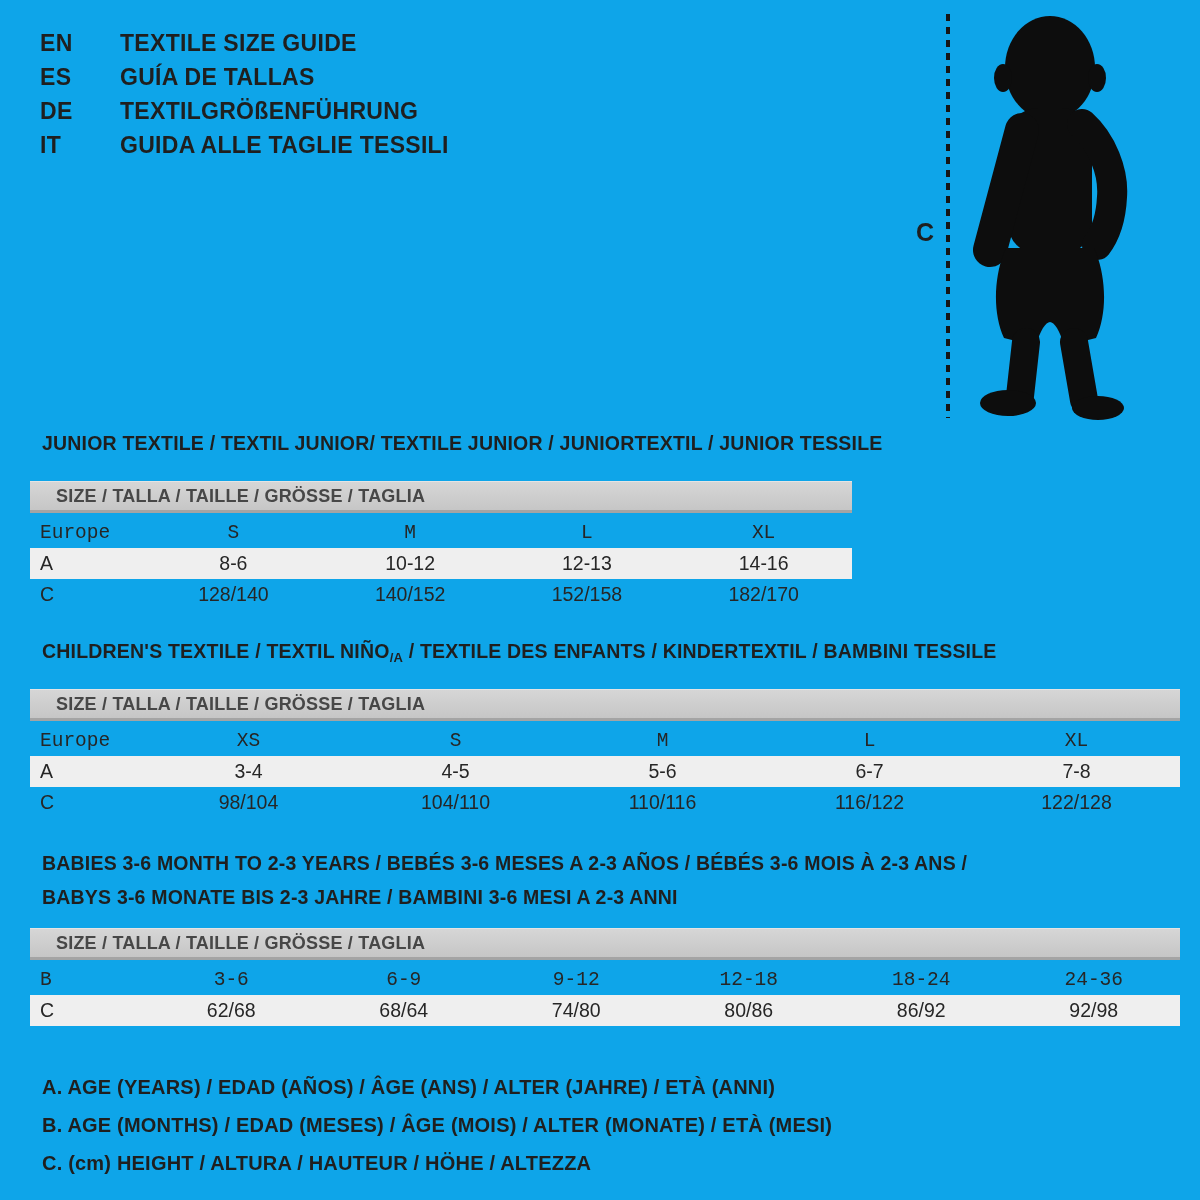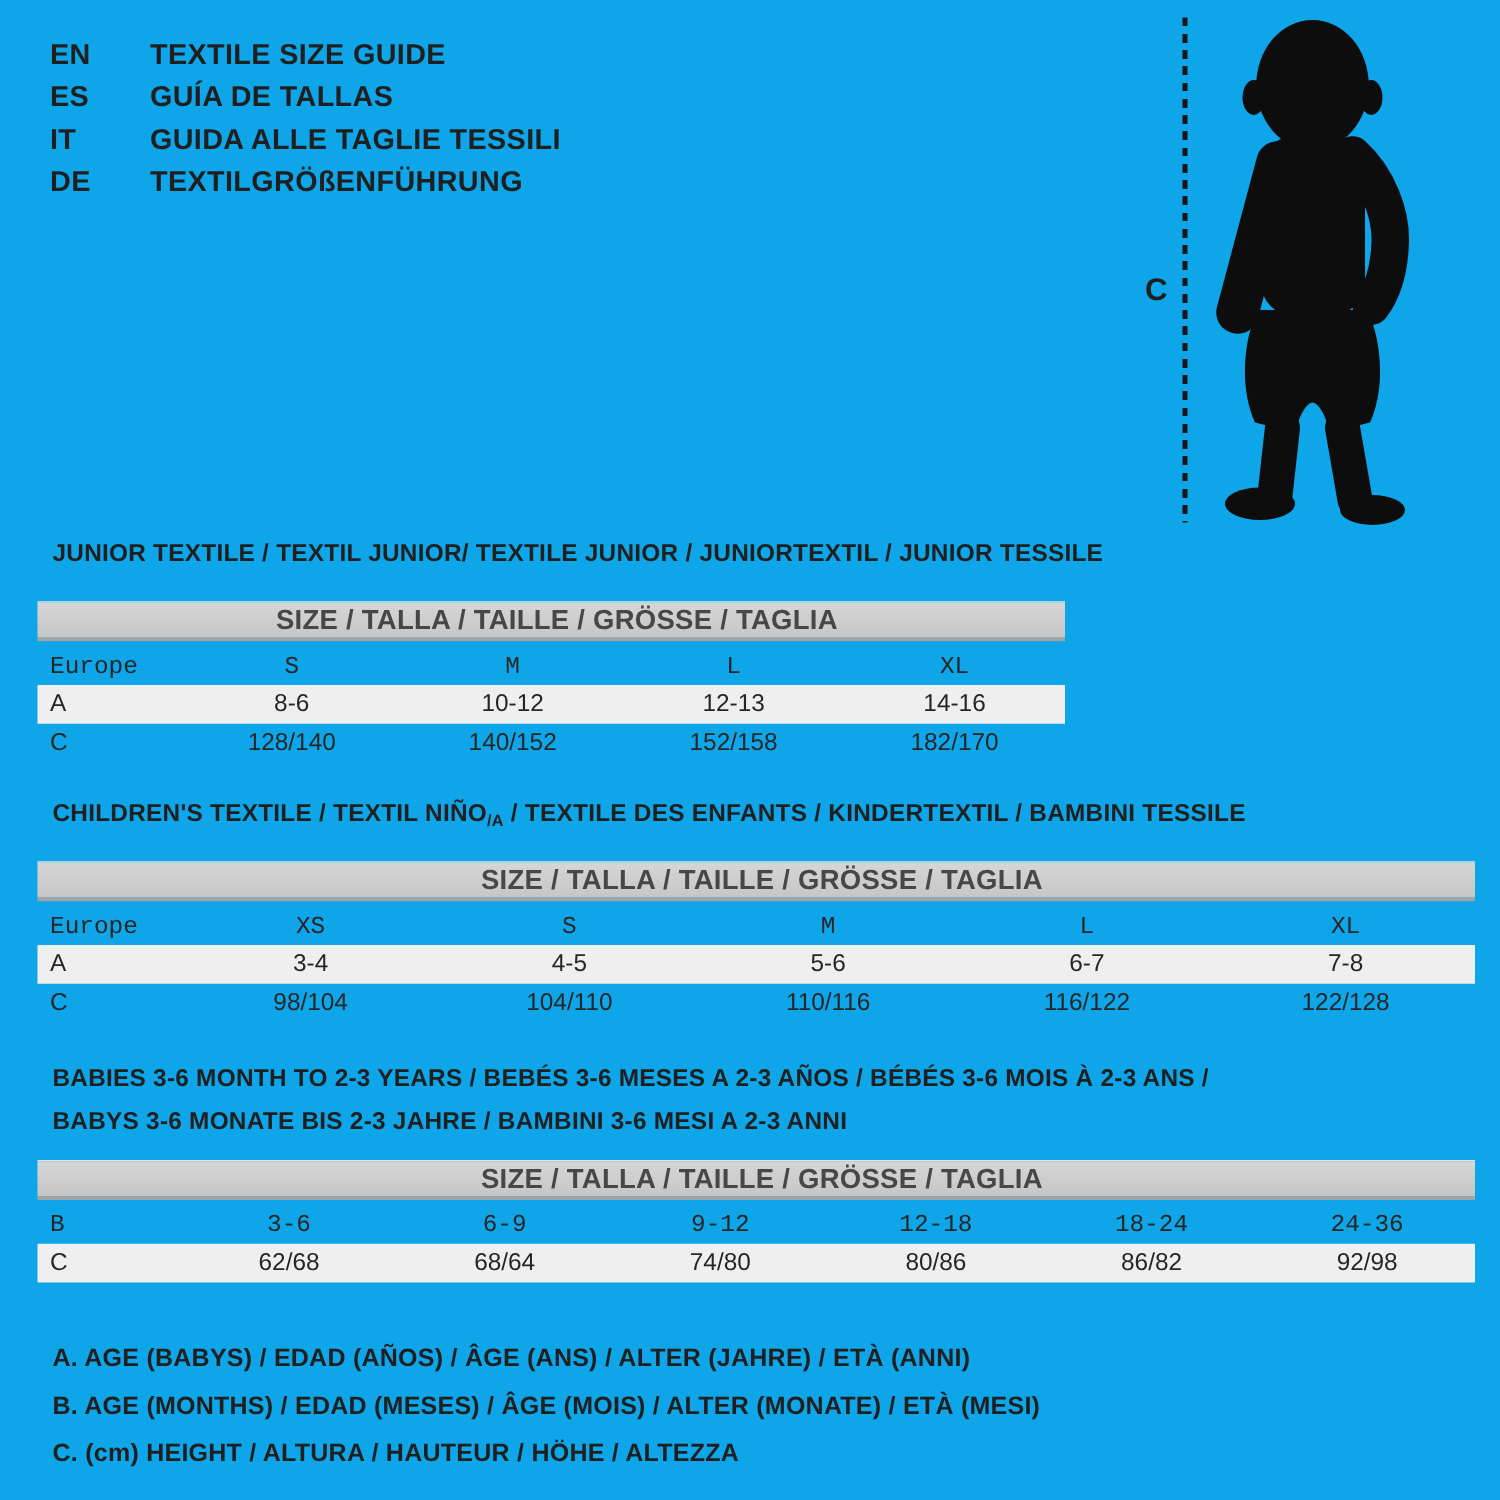--- a/index.html
+++ b/index.html
@@ -62,12 +62,12 @@
       <span class="lang-title">GUÍA DE TALLAS</span>
     </div>
     <div class="lang-row">
+      <span class="lang-code">DE</span>
+      <span class="lang-title">TEXTILGRÖßENFÜHRUNG</span>
+    </div>
+    <div class="lang-row">
       <span class="lang-code">IT</span>
       <span class="lang-title">GUIDA ALLE TAGLIE TESSILI</span>
-    </div>
-    <div class="lang-row">
-      <span class="lang-code">DE</span>
-      <span class="lang-title">TEXTILGRÖßENFÜHRUNG</span>
     </div>
   </section>
 

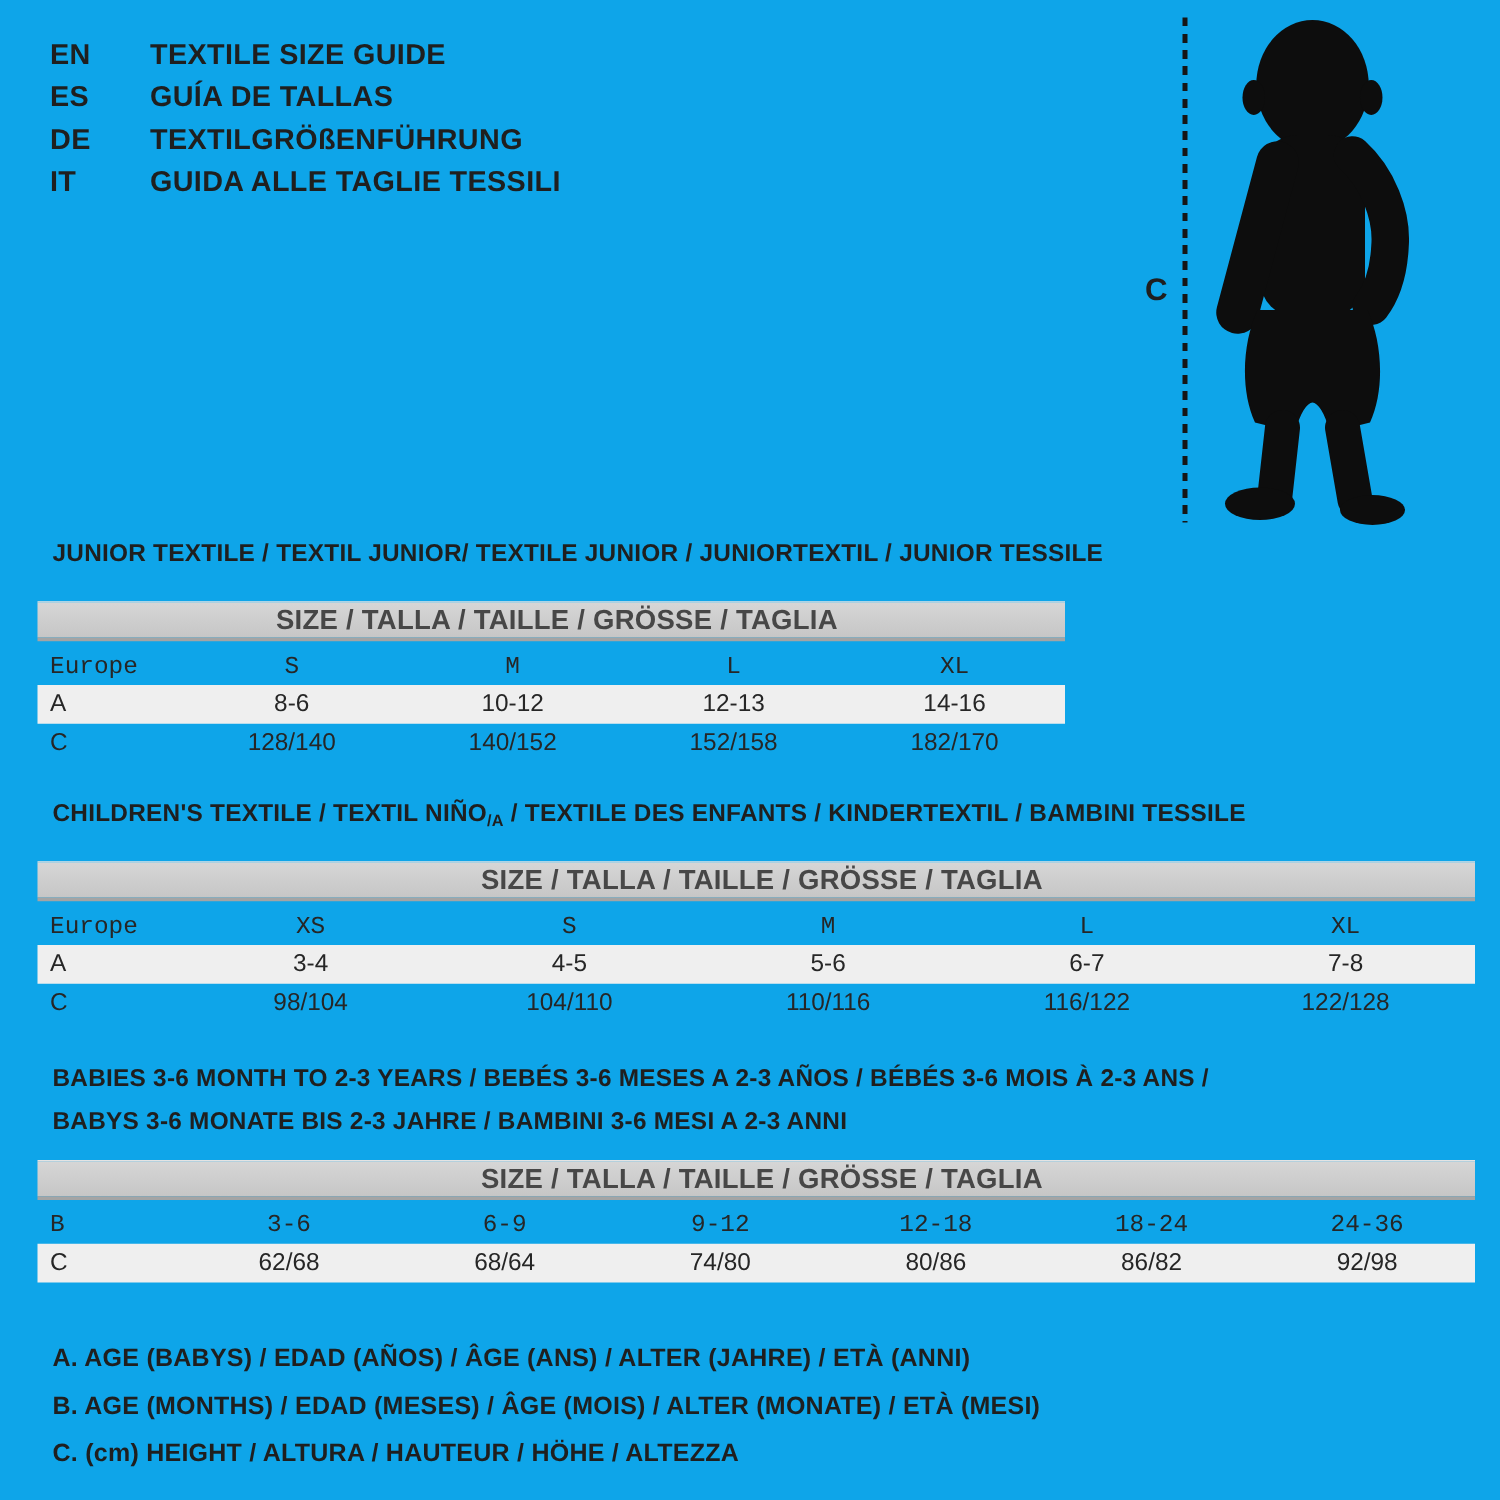--- a/index.html
+++ b/index.html
@@ -33,9 +33,8 @@
   .size-bar{
     height:28px;background:linear-gradient(#d6d6d6,#c6c6c6);
     border-top:1px solid #e4e4e4;border-bottom:3px solid #a4a4a4;
-    color:#474747;font-weight:700;font-size:22px;line-height:28px;padding-left:9px;
+    color:#474747;font-weight:700;font-size:18px;line-height:28px;padding-left:26px;
     letter-spacing:.2px;
-    text-align:center;
   }
   .trow{display:flex;height:31px;align-items:center;font-size:19.5px;color:#262626;}
   .trow.first{margin-top:4px;font-family:Liberation Mono, monospace;}

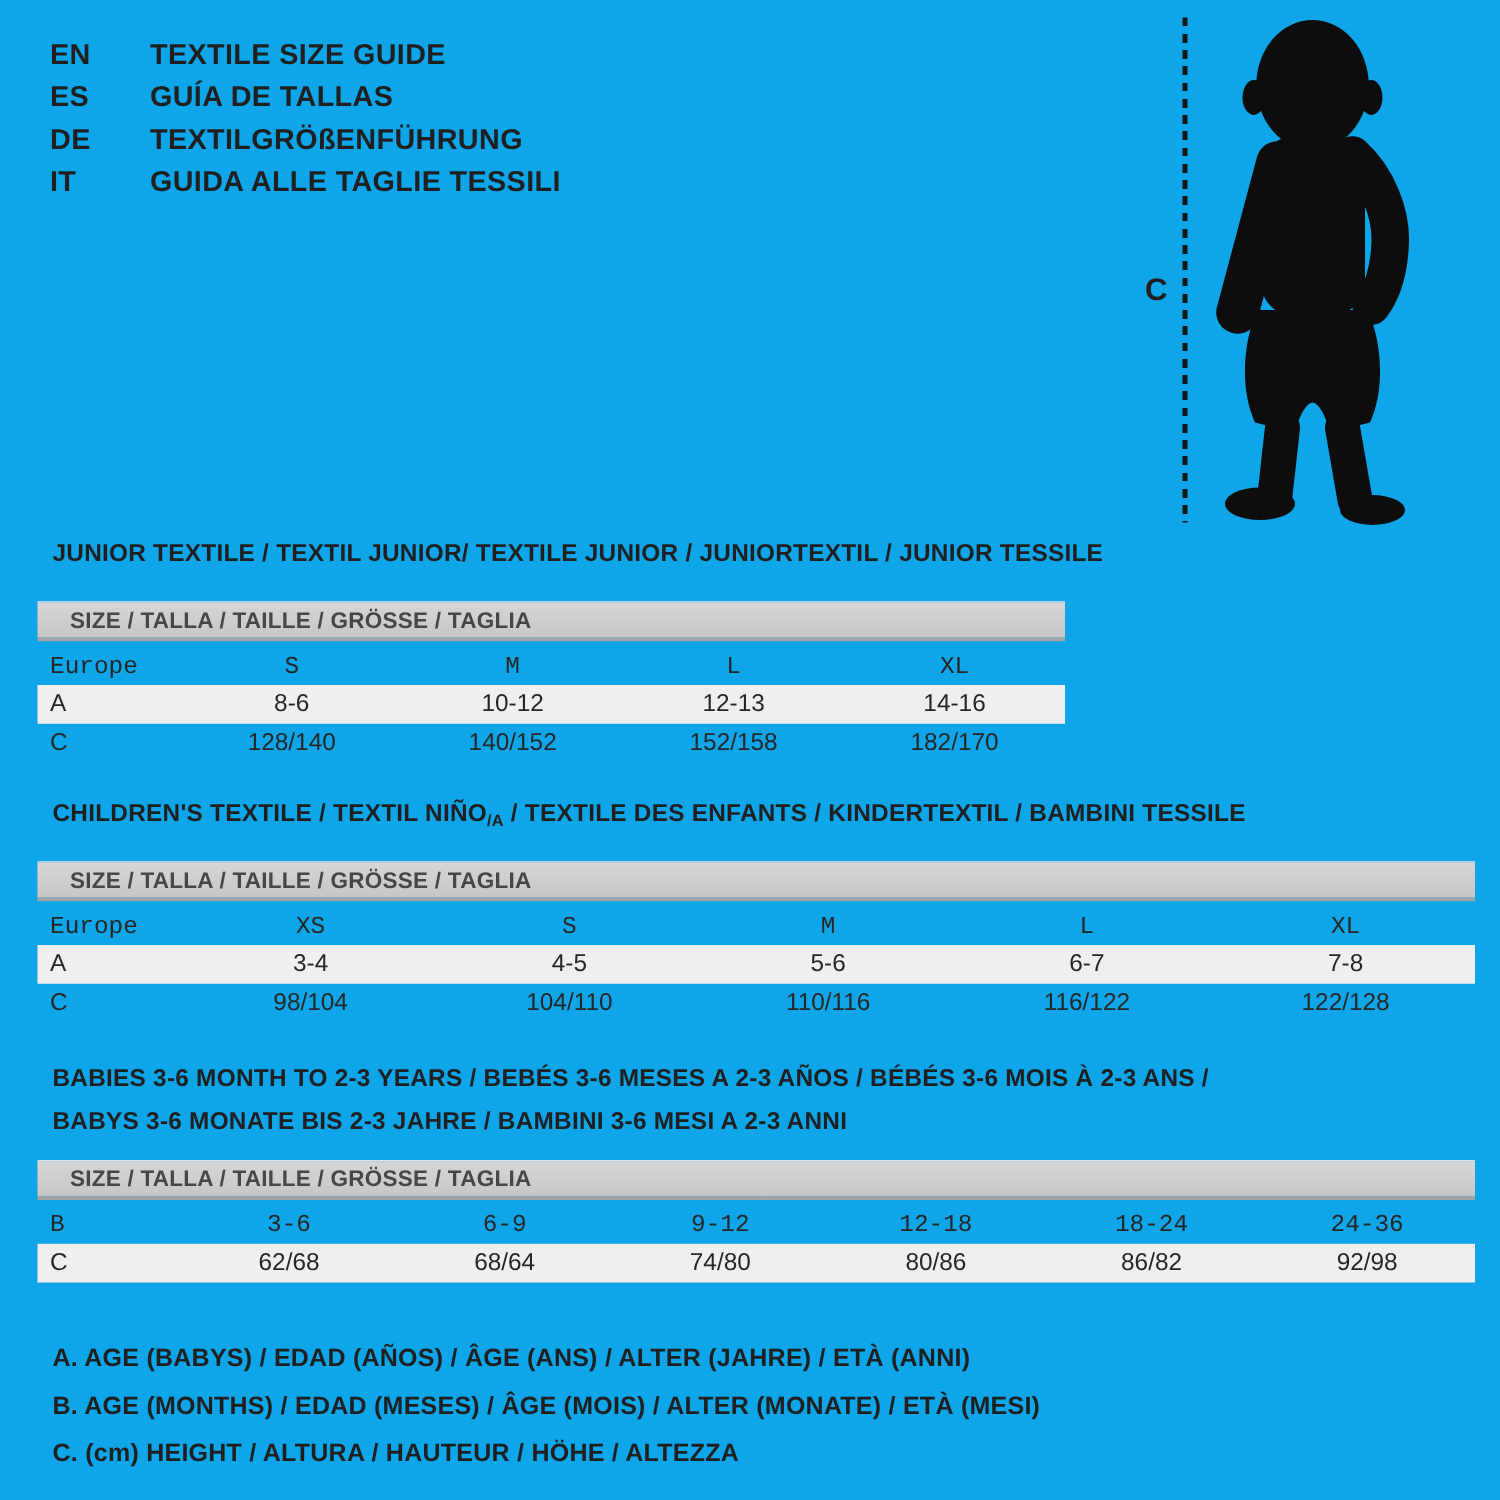--- a/index.html
+++ b/index.html
@@ -164,7 +164,7 @@
       <span class="tcell">68/64</span>
       <span class="tcell">74/80</span>
       <span class="tcell">80/86</span>
-      <span class="tcell">86/82</span>
+      <span class="tcell">86/92</span>
       <span class="tcell">92/98</span>
     </div>
   </div>

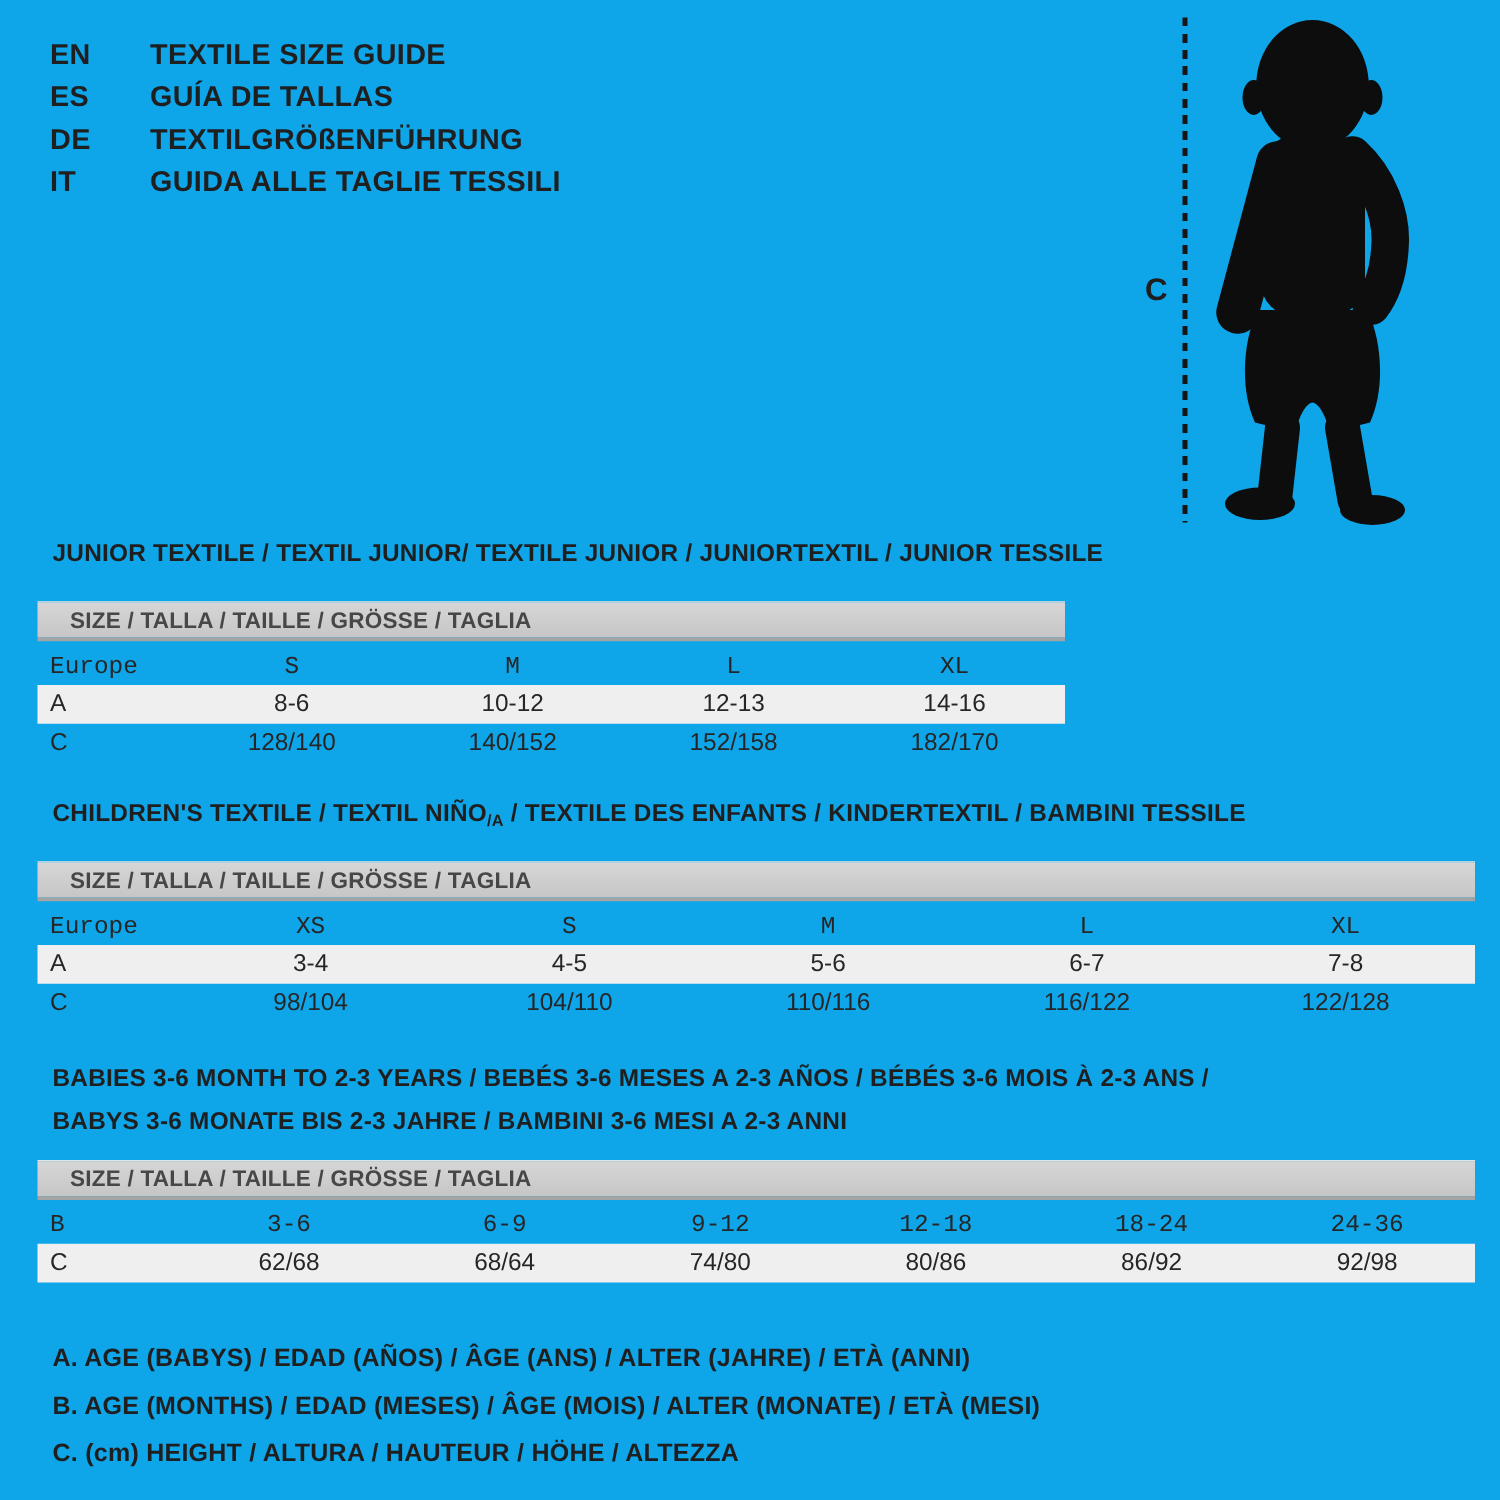--- a/index.html
+++ b/index.html
@@ -170,7 +170,7 @@
   </div>
 
   <footer class="legend">
-    <div class="legend-line">A. AGE (BABYS) / EDAD (AÑOS) / ÂGE (ANS) / ALTER (JAHRE) / ETÀ (ANNI)</div>
+    <div class="legend-line">A. AGE (YEARS) / EDAD (AÑOS) / ÂGE (ANS) / ALTER (JAHRE) / ETÀ (ANNI)</div>
     <div class="legend-line">B. AGE (MONTHS) / EDAD (MESES) / ÂGE (MOIS) / ALTER (MONATE) / ETÀ (MESI)</div>
     <div class="legend-line">C. (cm) HEIGHT / ALTURA / HAUTEUR / HÖHE / ALTEZZA</div>
   </footer>

